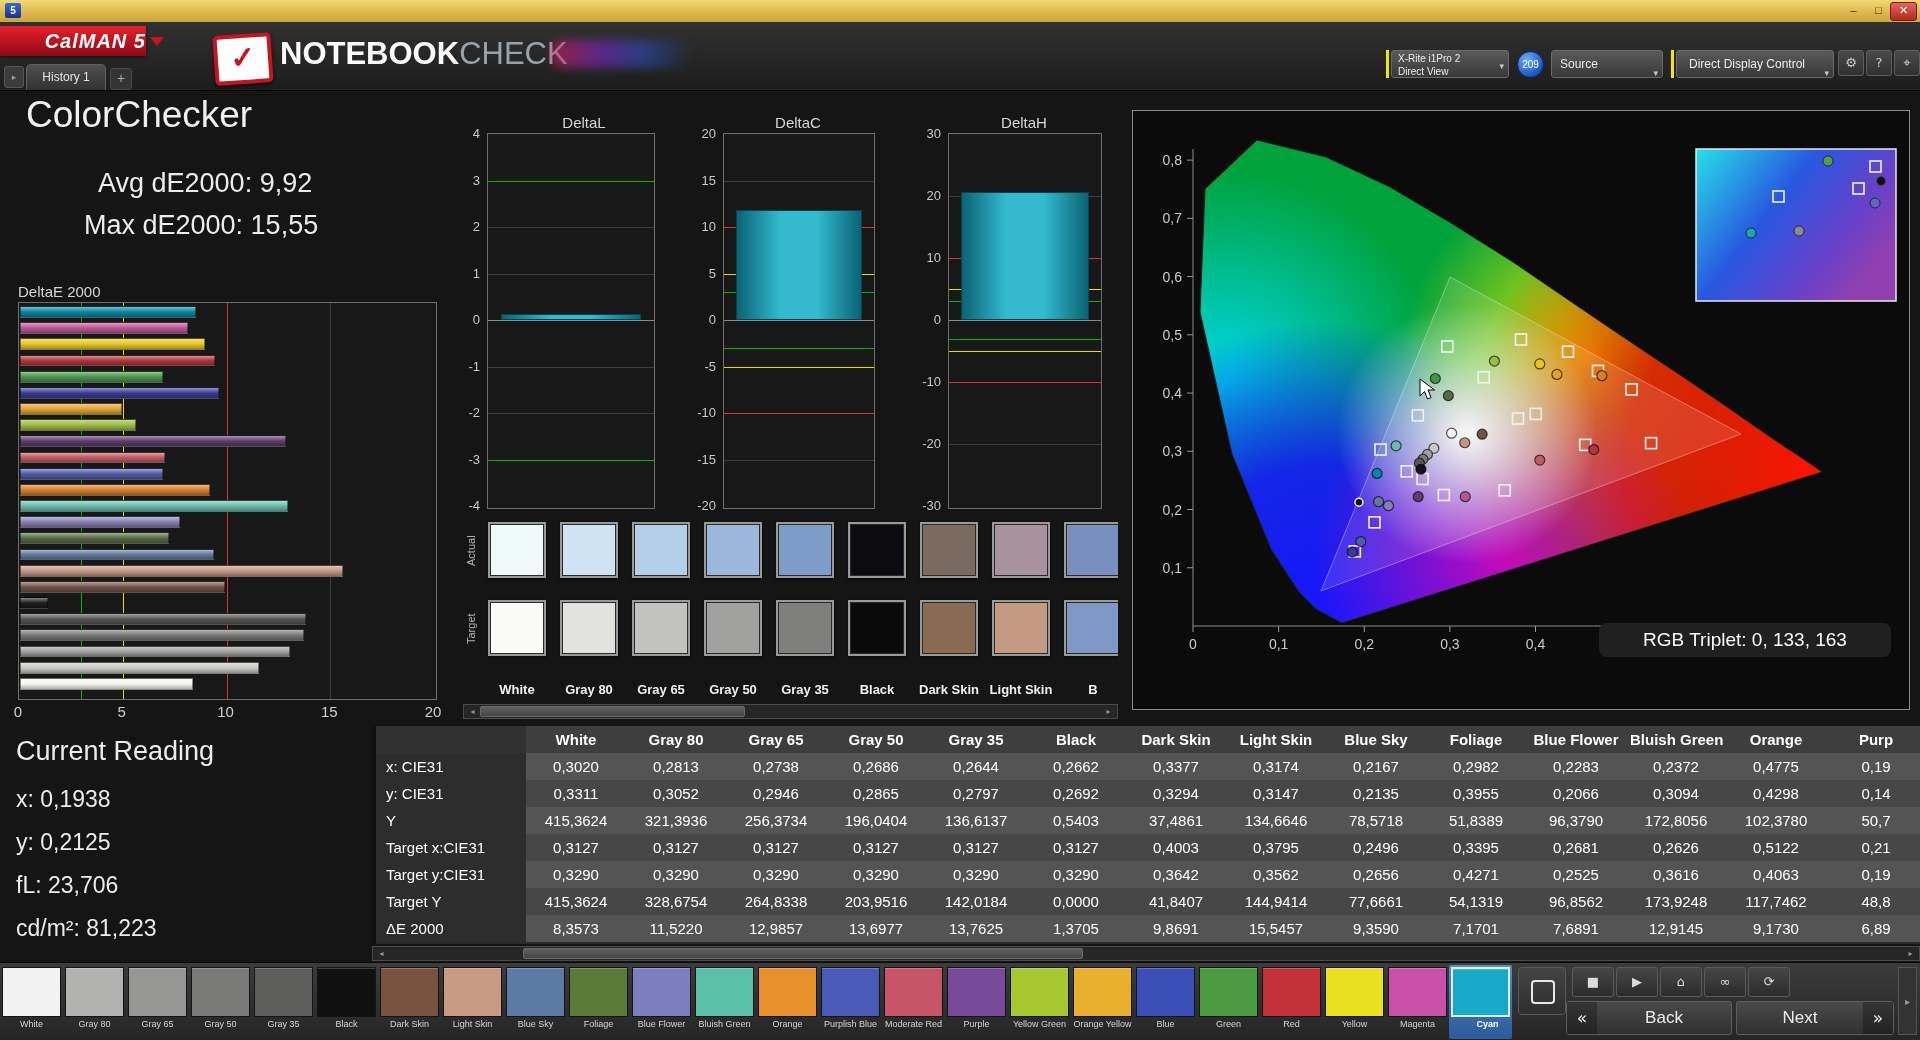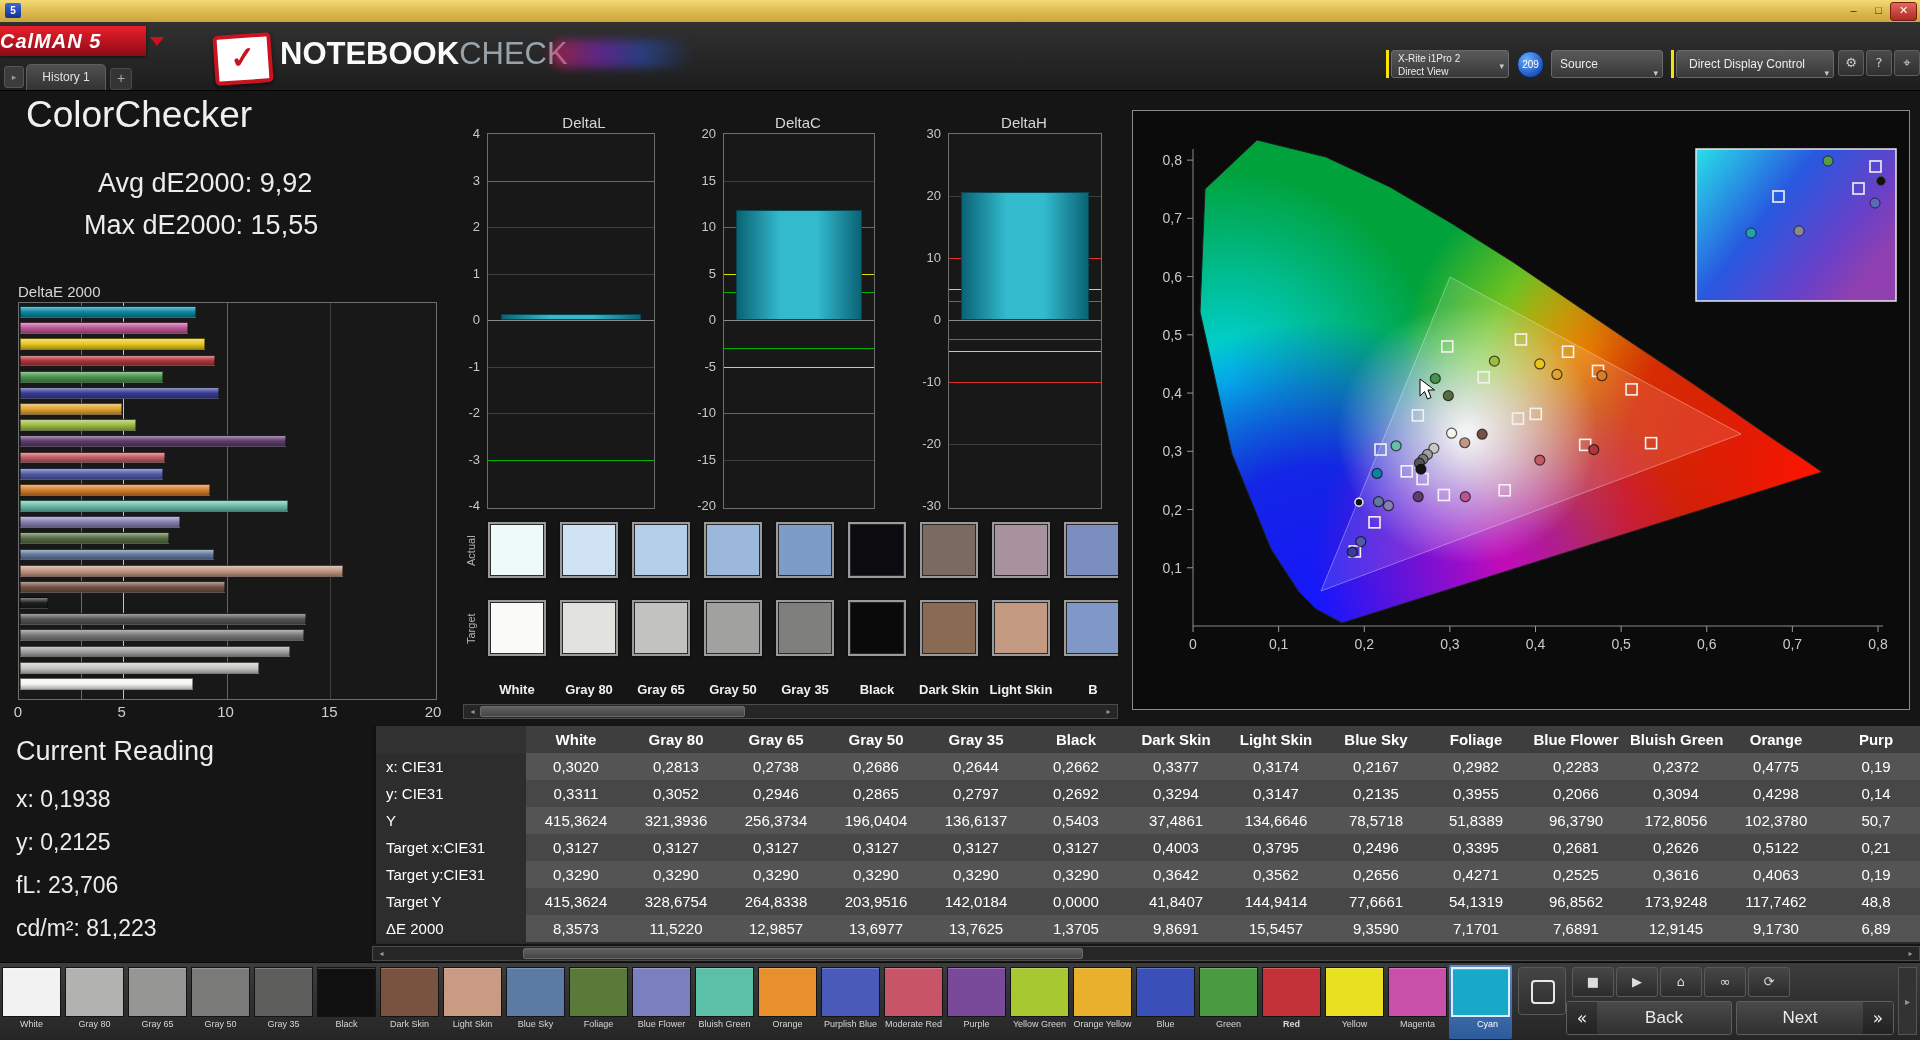--- a/index.html
+++ b/index.html
@@ -14,7 +14,7 @@
   #btn-close{right:3px;background:linear-gradient(#e0695e,#b02a20);color:#fff;border-radius:3px;border:1px solid #7a1a12;line-height:15px;}
   
   #toolbar{position:absolute;top:22px;left:0;width:1920px;height:68px;background:linear-gradient(#313131,#1d1d1d);border-bottom:1px solid #000;}
-  #calman-logo{position:absolute;left:0;top:4px;width:146px;height:30px;background:linear-gradient(#e8202c,#8e0a14);color:#fff;font-style:italic;font-weight:bold;font-size:20px;text-align:left;line-height:30px;letter-spacing:1px;box-shadow:0 1px 3px rgba(0,0,0,.6);}
+  #calman-logo{position:absolute;left:0;top:4px;width:146px;height:30px;background:linear-gradient(#e8202c,#8e0a14);color:#fff;font-style:italic;font-weight:bold;font-size:20px;text-align:right;line-height:30px;letter-spacing:1px;box-shadow:0 1px 3px rgba(0,0,0,.6);}
   #calman-dd{position:absolute;left:150px;top:15px;width:0;height:0;border-left:7px solid transparent;border-right:7px solid transparent;border-top:9px solid #d01020;}
   #tab-scroll{position:absolute;left:4px;top:44px;width:18px;height:20px;background:#3c3c3c;border:1px solid #555;border-radius:3px;color:#999;font-size:9px;text-align:center;line-height:20px;font-family:"DejaVu Sans",sans-serif;}
   #tab{position:absolute;left:26px;top:42px;width:78px;height:25px;background:linear-gradient(#505050,#323232);border:1px solid #606060;border-bottom:none;border-radius:5px 5px 0 0;color:#e2e2e2;font-size:12px;text-align:center;line-height:25px;}

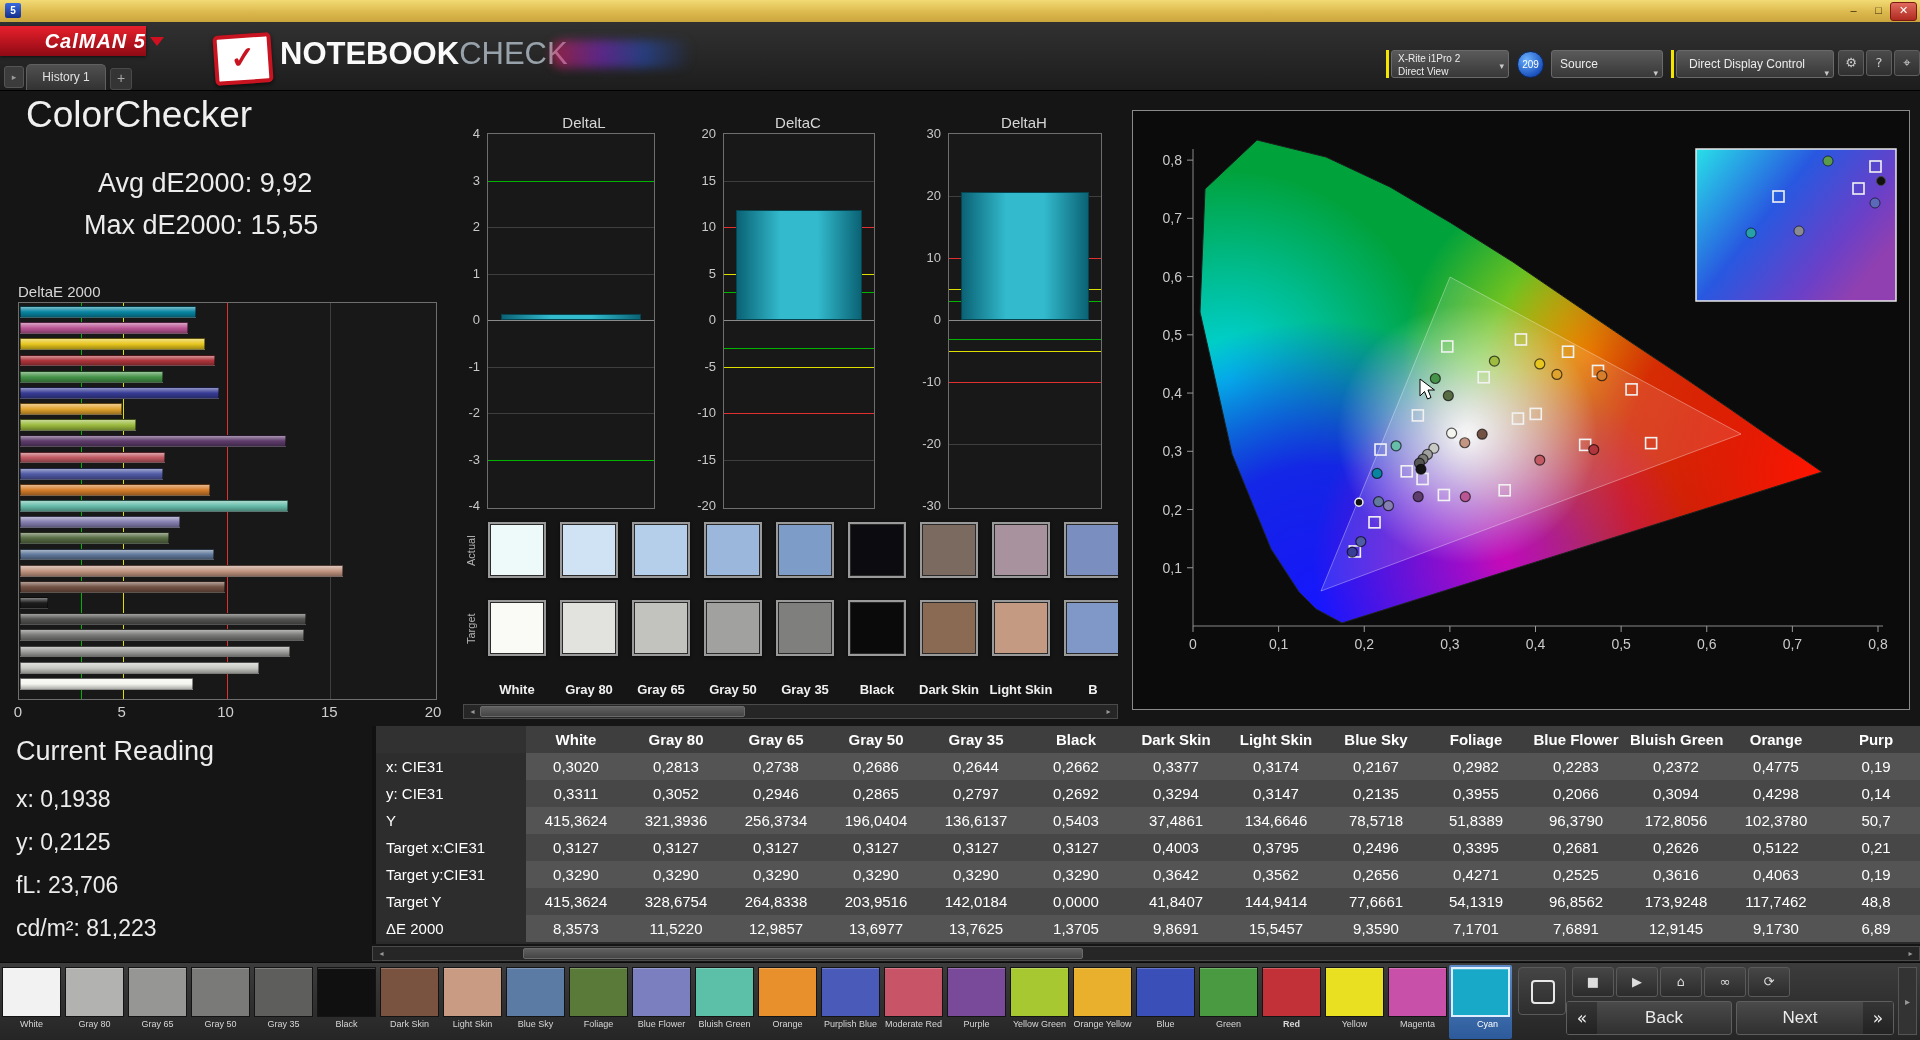--- a/index.html
+++ b/index.html
@@ -461,6 +461,7 @@
     </g>
     <path d="M287 268 l0 17 l4.5 -4.5 l3 7.5 l3.5 -1.5 l-3 -7.5 l6.5 0 Z" fill="#ffffff" stroke="#000000" stroke-width="1"></path>
   </svg>
+  <div id="rgb-triplet">RGB Triplet: 0, 133, 163</div>
 </div>
 
 <div id="table-wrap">

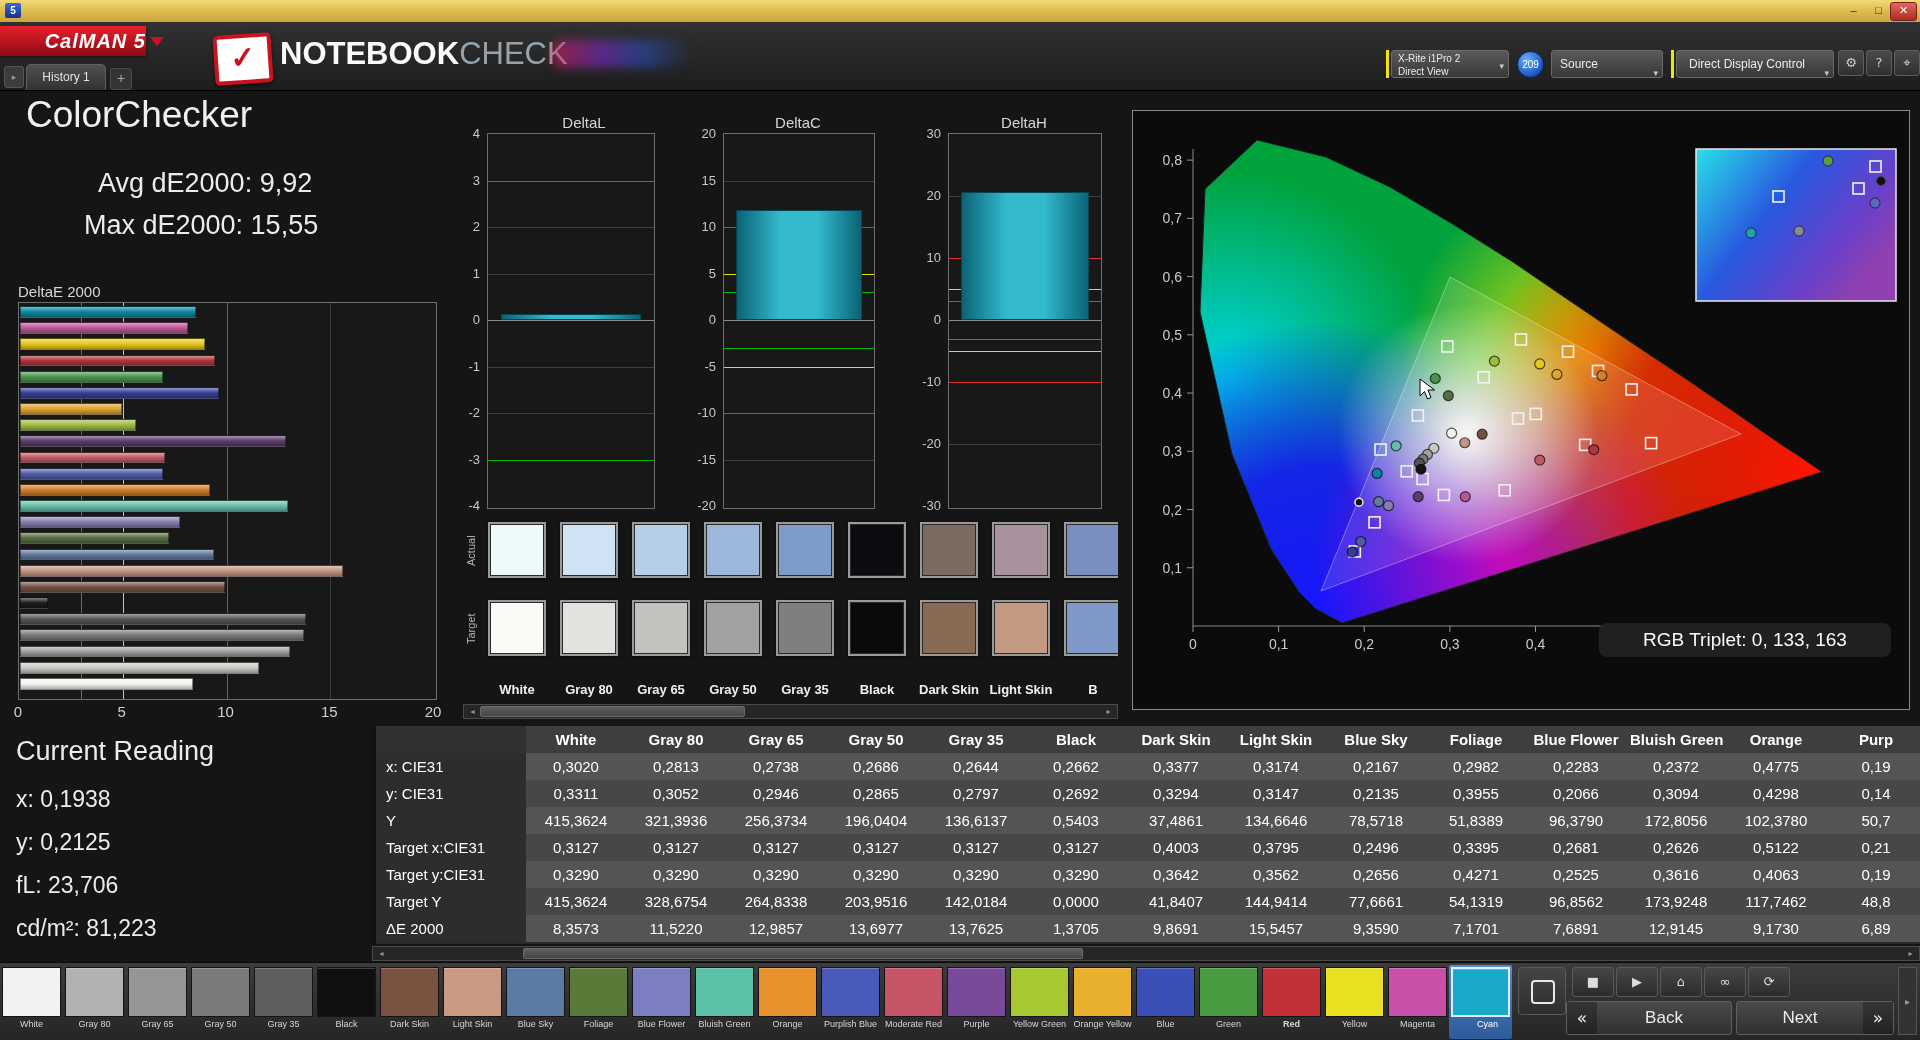--- a/index.html
+++ b/index.html
@@ -729,7 +729,7 @@
       <div class="blk" style="background: rgb(74, 154, 66);"></div>
       <div class="lbl">Green</div>
     </div>
-    <div class="bswatch" style="left: 1260px; font-weight: bold;">
+    <div class="bswatch" style="left: 1260px;">
       <div class="blk" style="background: rgb(194, 48, 56);"></div>
       <div class="lbl">Red</div>
     </div>

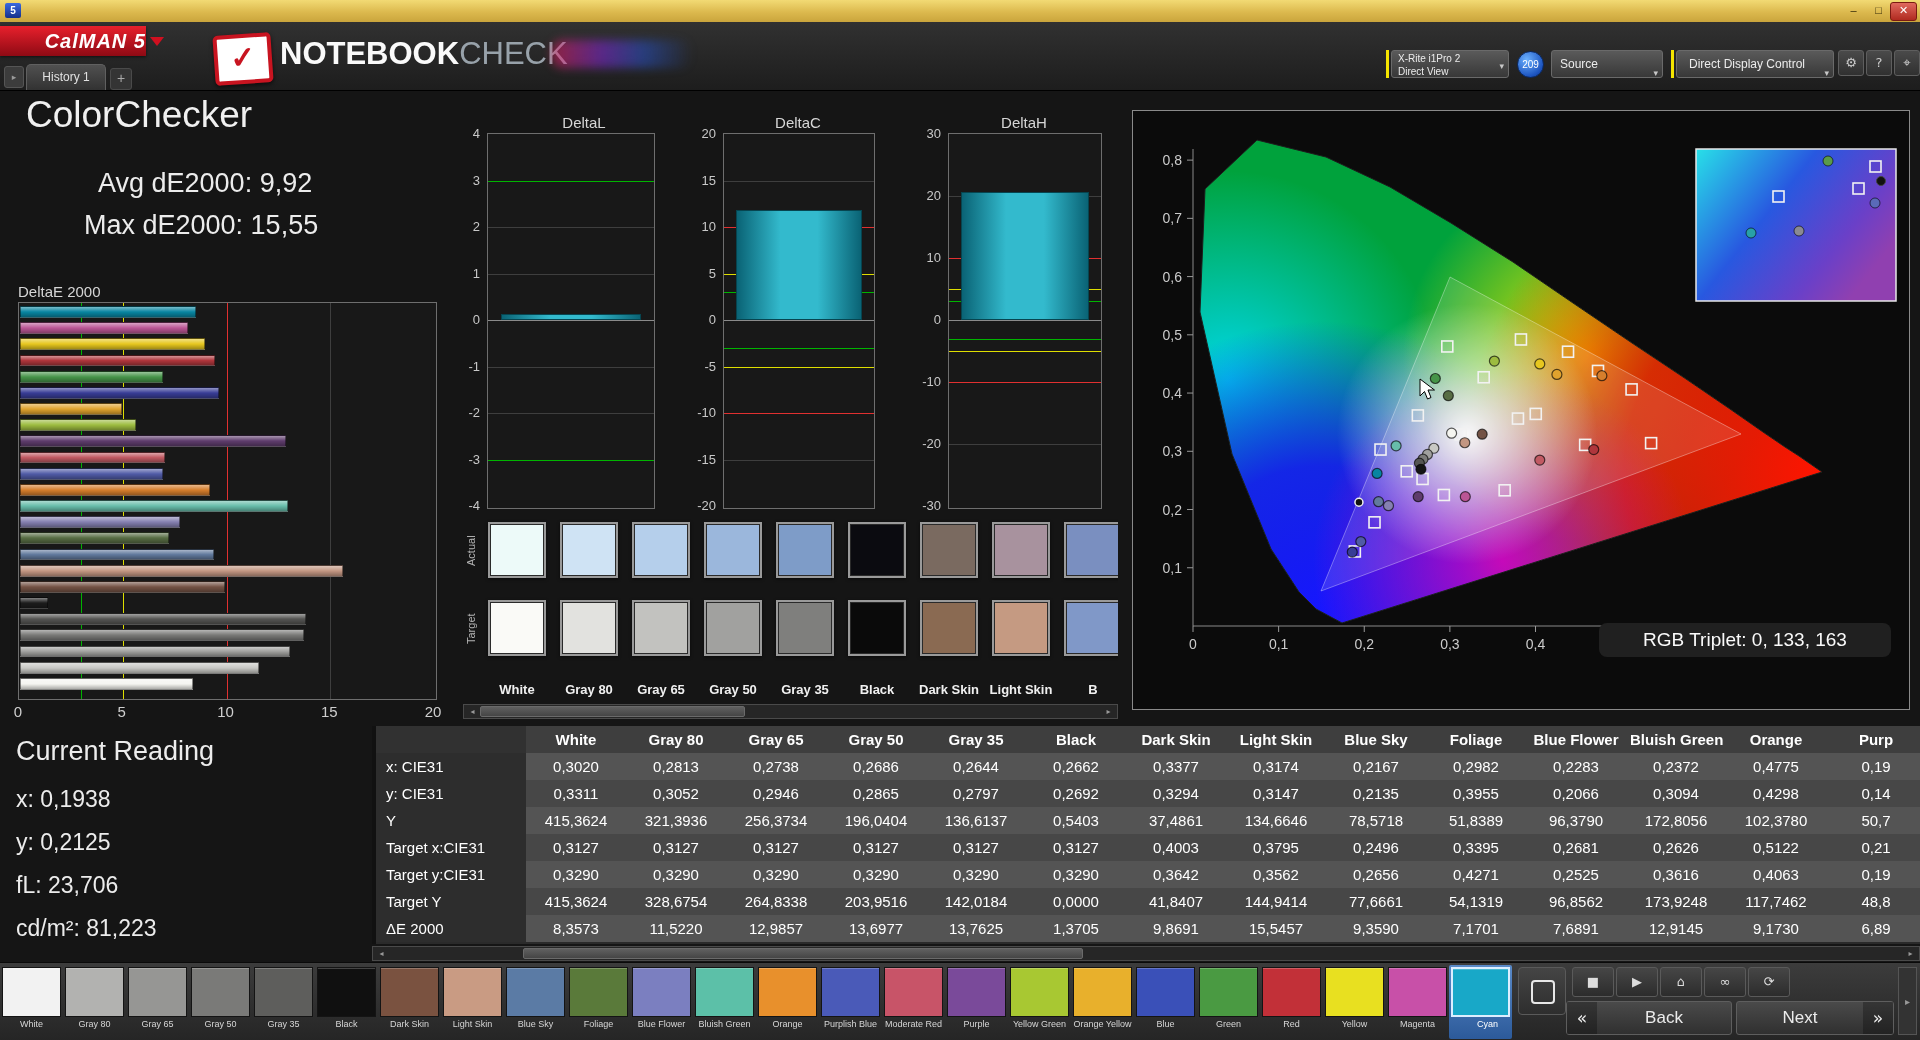--- a/index.html
+++ b/index.html
@@ -94,7 +94,7 @@
   .bswatch .lbl{position:absolute;left:0;right:0;top:55px;font-size:9px;line-height:9px;text-align:center;color:#d6d6d6;}
   .bswatch.sel{background:linear-gradient(#5a8ac8,#2c5a9a);border-radius:2px;}
   .bswatch.sel .blk{border:2px solid #dceeff;}
-  .bswatch.sel .lbl{color:#fff;font-weight:normal;margin-left:14px;}
+  .bswatch.sel .lbl{color:#fff;font-weight:bold;margin-left:14px;}
   #layout-btn{position:absolute;left:1518px;top:4px;width:48px;height:48px;background:linear-gradient(#454545,#2e2e2e);border:1px solid #5a5a5a;border-radius:4px;box-sizing:border-box;}
   .layout-ico{position:absolute;left:12px;top:12px;width:20px;height:20px;border:2.5px solid #e8e8e8;border-radius:4px;}
   .tbtn{position:absolute;top:4px;width:42px;height:30px;background:linear-gradient(#464646,#2c2c2c);border:1px solid #5a5a5a;border-radius:3px;color:#ddd;text-align:center;line-height:28px;font-size:13px;font-family:"DejaVu Sans",sans-serif;box-sizing:border-box;}

